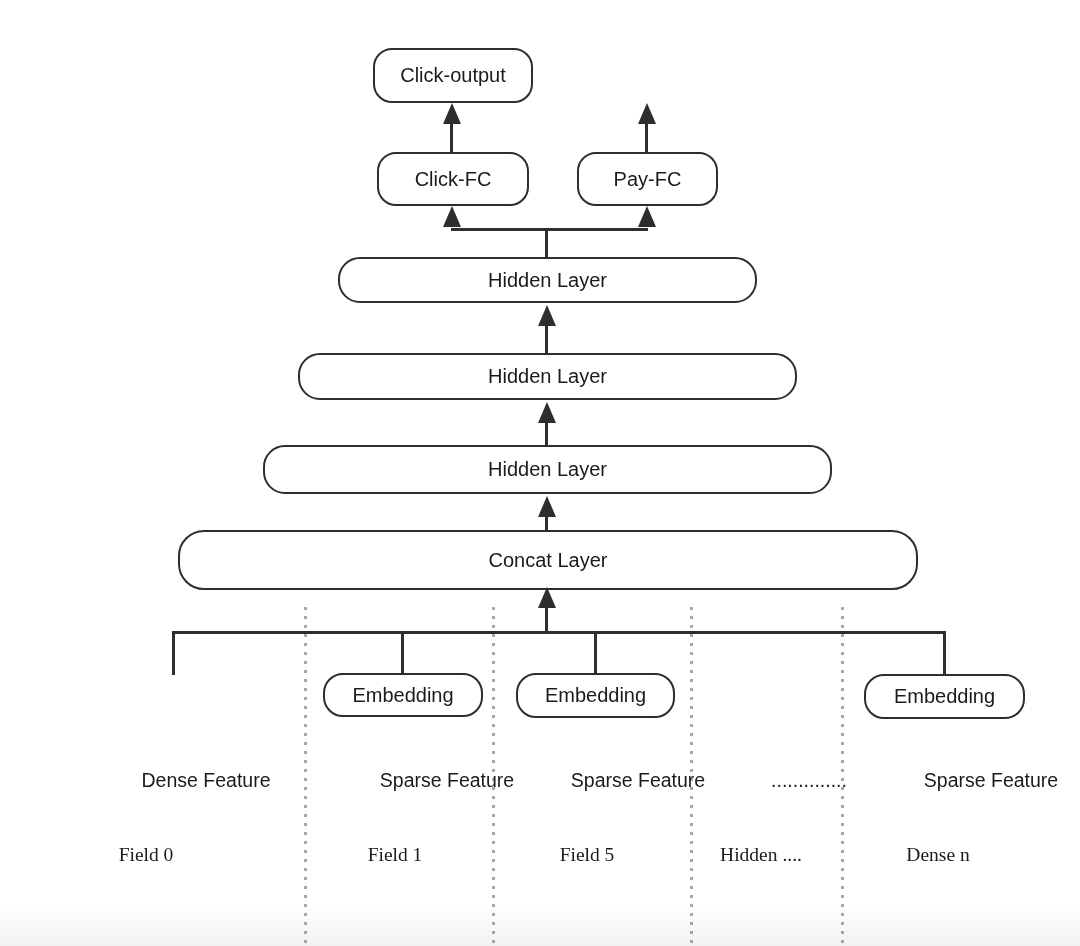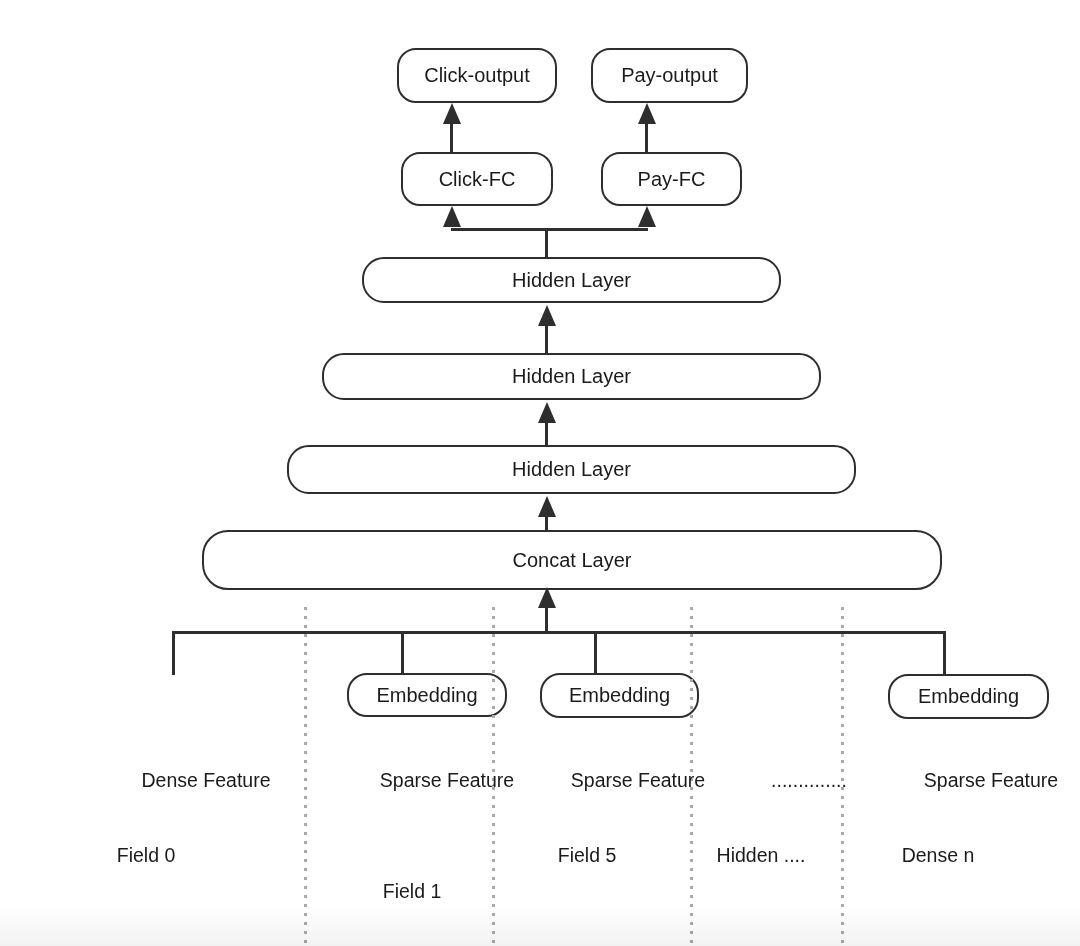--- a/index.html
+++ b/index.html
@@ -28,7 +28,6 @@
     font-size: 20px;
     color: var(--text);
     white-space: nowrap;
-    margin-left: 24px;
   }
   .node.small { border-radius: 20px; }
   .vline, .hline { position: absolute; background: var(--line); }

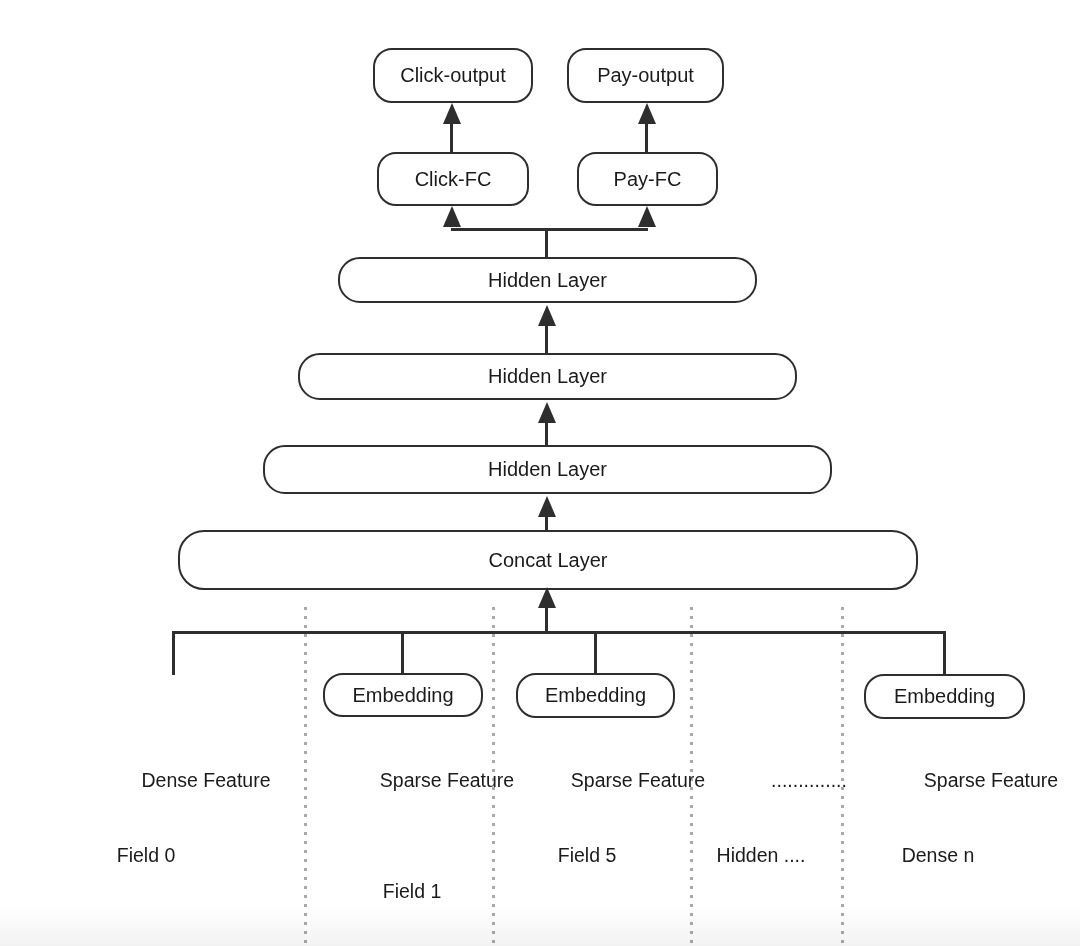--- a/index.html
+++ b/index.html
@@ -122,7 +122,6 @@
 <div id="canvas">
 
   <div class="node small" id="n-click-output">Click-output</div>
-  <div class="node small" id="n-pay-output">Pay-output</div>
 
   <div class="node small" id="n-pay-fc">Pay-FC</div>
   <div class="node small" id="n-click-fc">Click-FC</div>

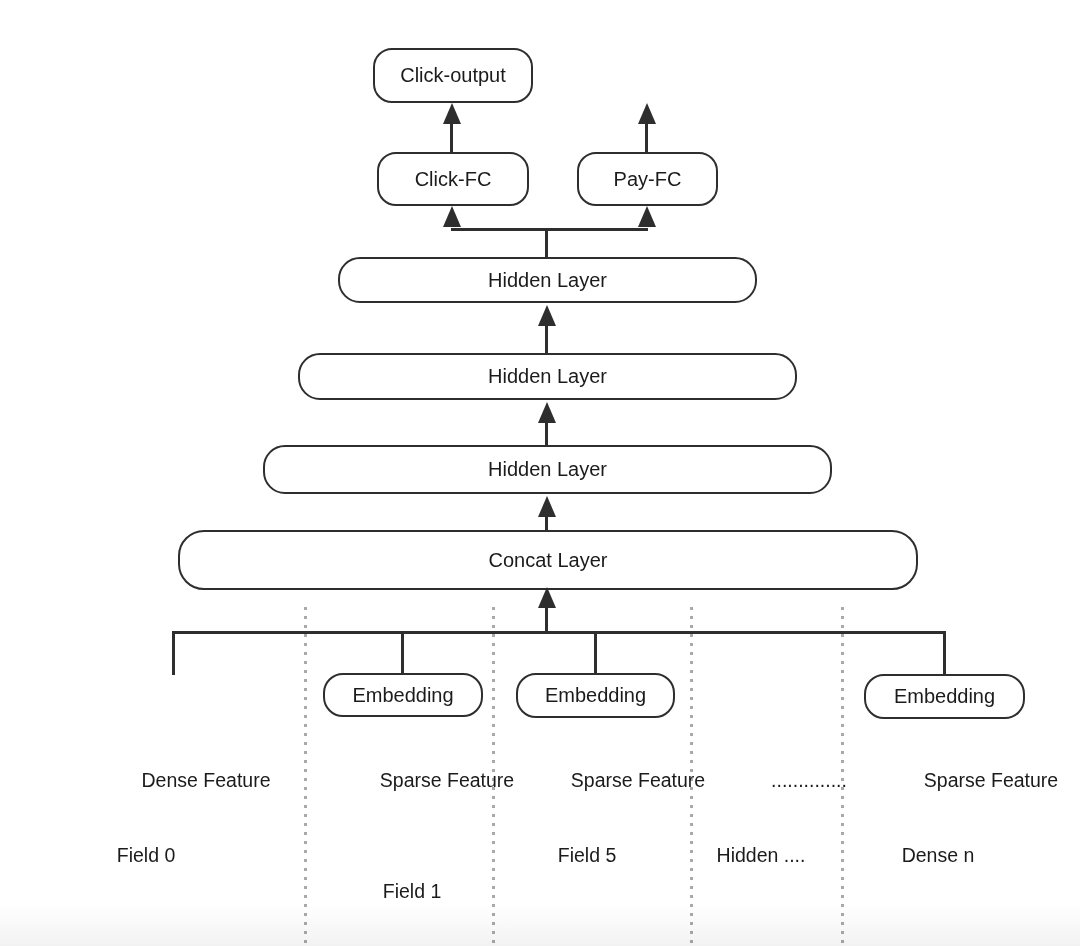--- a/index.html
+++ b/index.html
@@ -112,7 +112,7 @@
   .feature-lbl { top: 769px; margin-left: 46px; }
   #f0 { left: 160px; } #f1 { left: 401px; } #f2 { left: 592px; }
   #fd { left: 763px; } #fn { left: 945px; }
-  .field-lbl { top: 844px; }
+  .field-lbl { top: 844px; font-family: Liberation Serif, serif; }
   #g0 { left: 146px; } #g1 { left: 412px; margin-top: 36px; } #g2 { left: 587px; }
   #gd { left: 761px; } #gn { left: 938px; }
 </style>

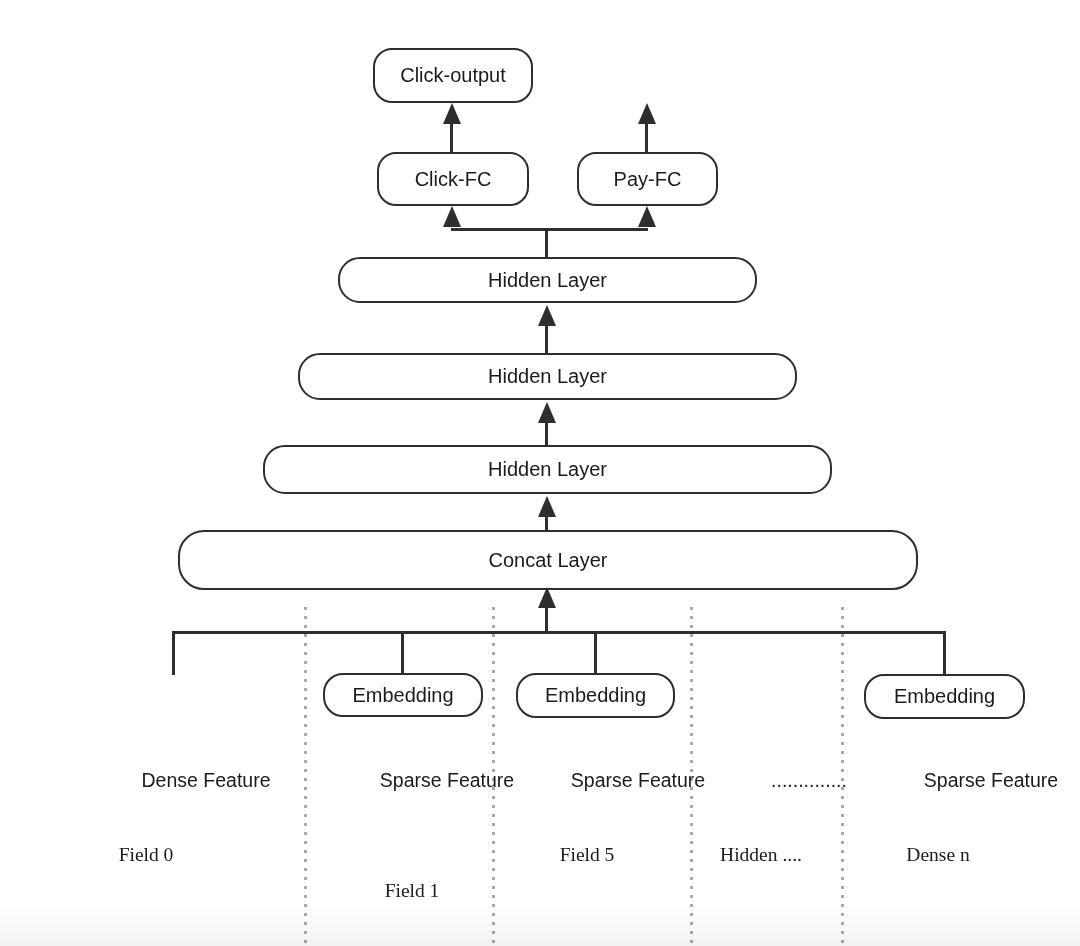--- a/index.html
+++ b/index.html
@@ -113,7 +113,7 @@
   #f0 { left: 160px; } #f1 { left: 401px; } #f2 { left: 592px; }
   #fd { left: 763px; } #fn { left: 945px; }
   .field-lbl { top: 844px; font-family: Liberation Serif, serif; }
-  #g0 { left: 146px; } #g1 { left: 412px; margin-top: 36px; } #g2 { left: 587px; }
+  #g0 { left: 146px; } #g1 { left: 395px; } #g2 { left: 587px; }
   #gd { left: 761px; } #gn { left: 938px; }
 </style>
 </head>

